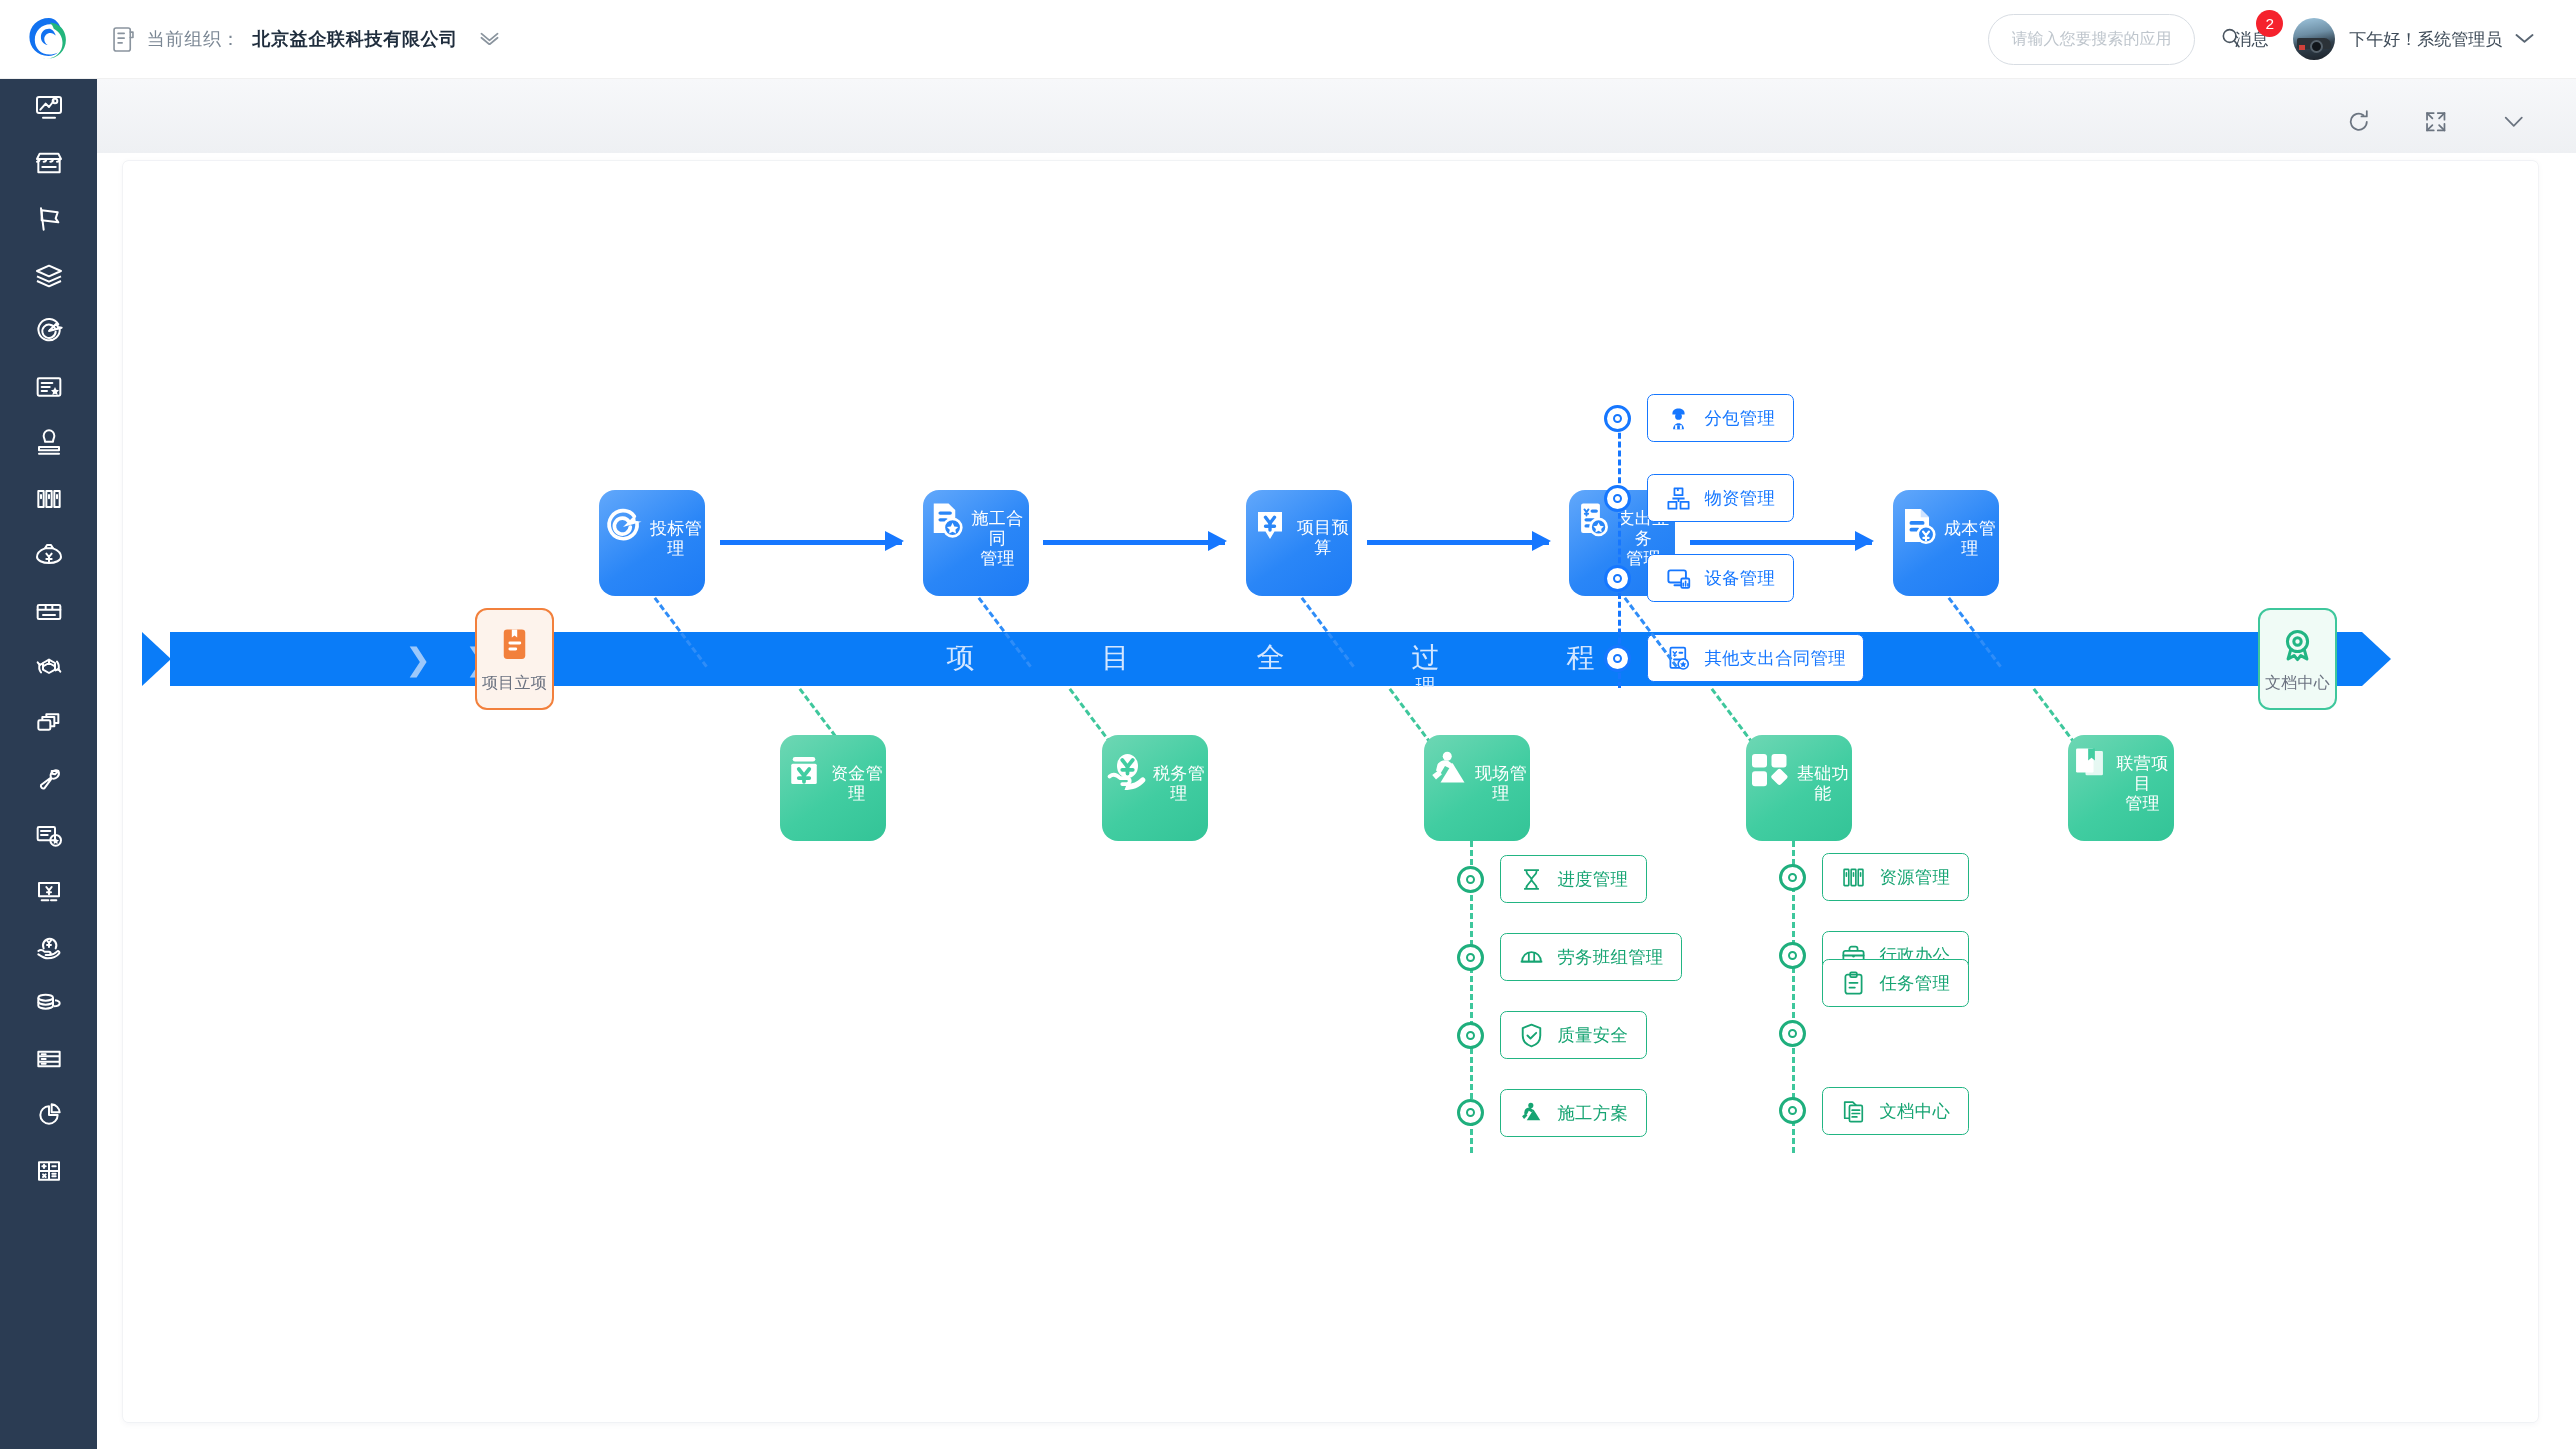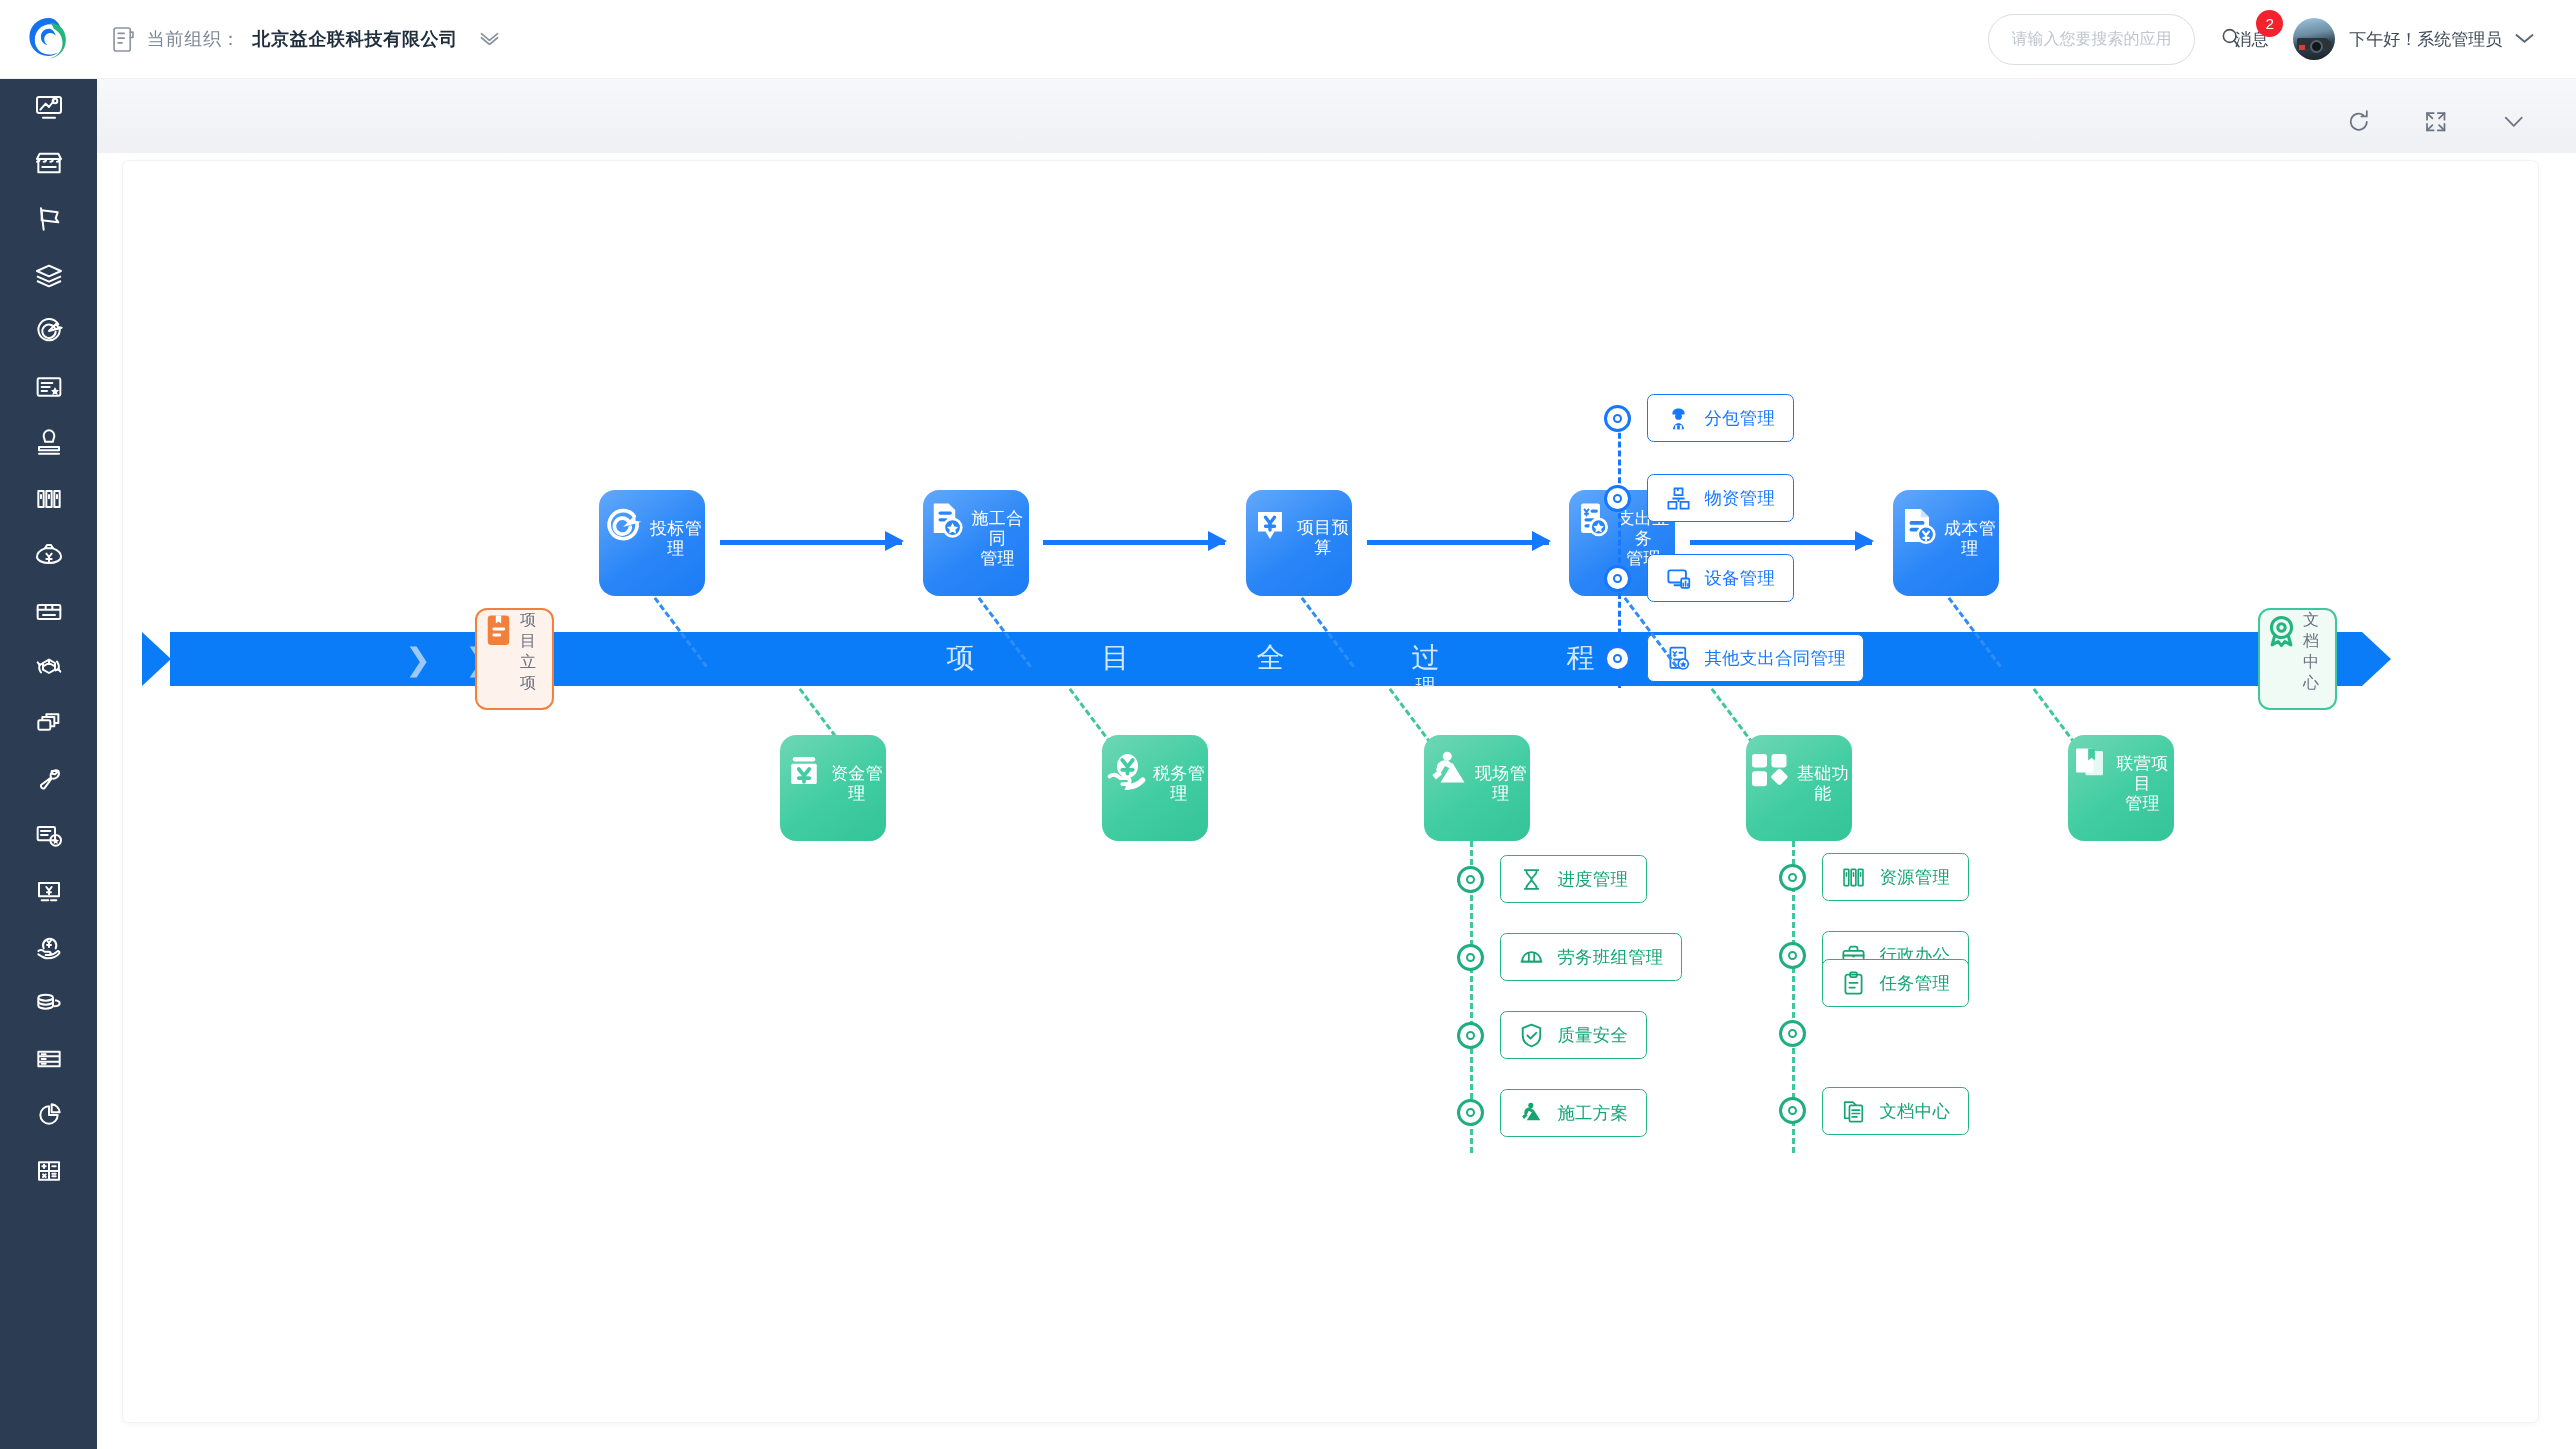--- a/index.html
+++ b/index.html
@@ -185,7 +185,7 @@
   
   .milestone {
     position:absolute; width:79px; height:102px; border-radius:12px;
-    display:flex; align-items:flex-start; justify-content:center;
+    display:flex; flex-direction:column; align-items:center; justify-content:center;
     cursor:pointer;
   }
   .milestone .ms-icon { width:43px; height:43px; margin-bottom:5.4px; }

